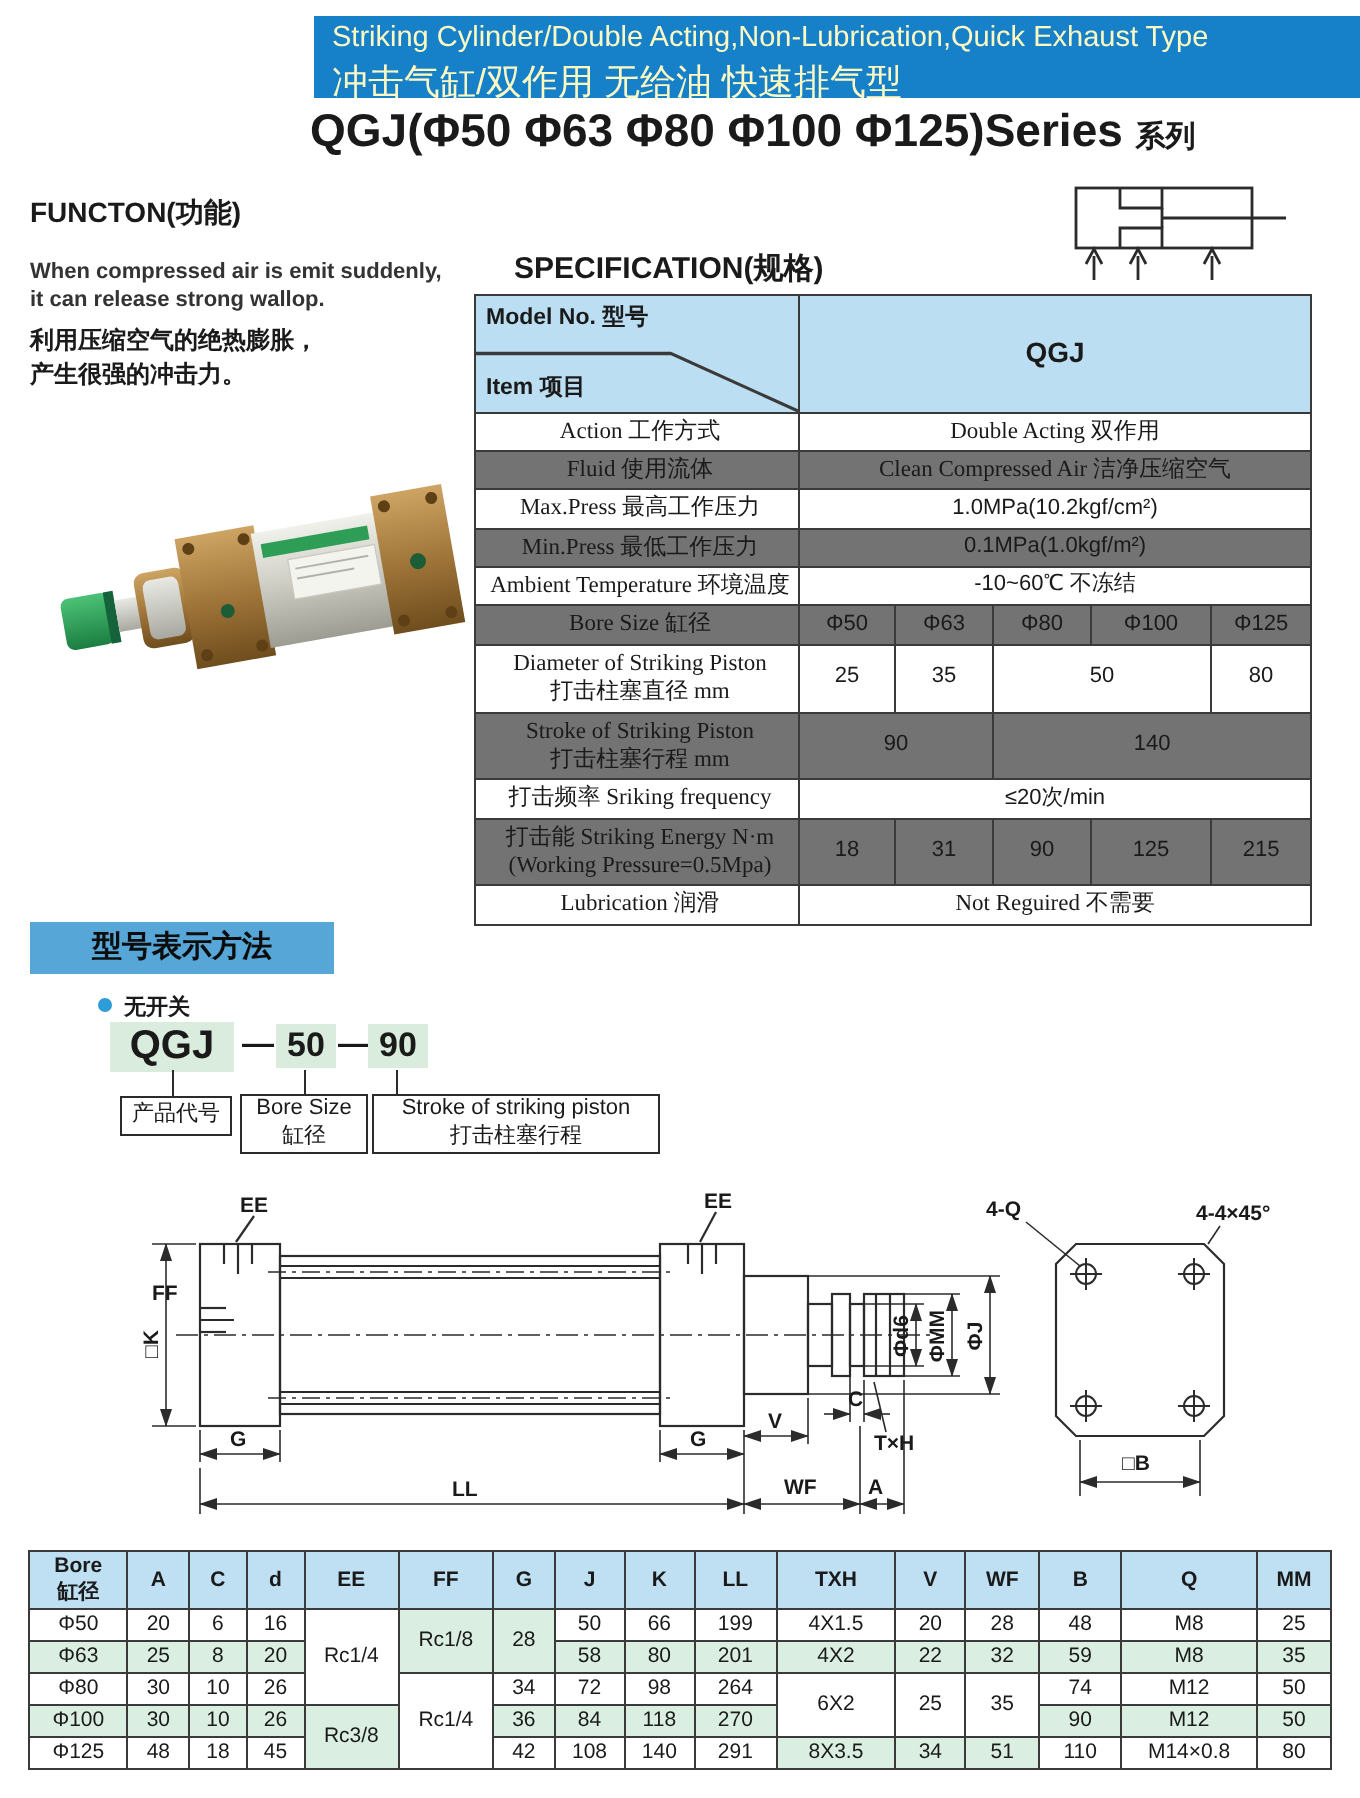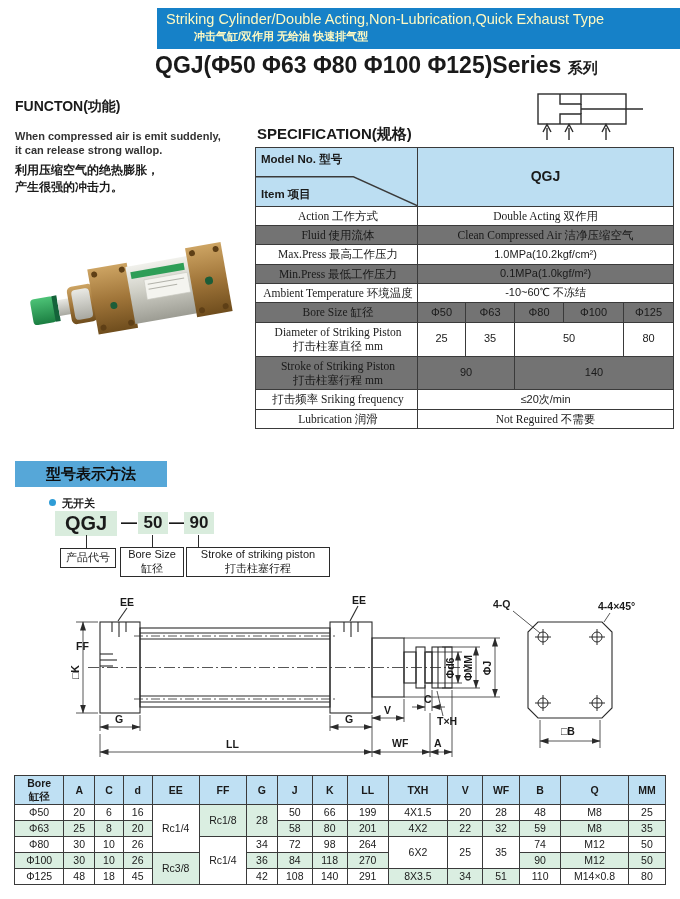--- a/index.html
+++ b/index.html
@@ -10,7 +10,7 @@
   .banner{position:absolute;left:157px;top:8px;width:632px;height:41px;background:#1681c8;
           color:#fef9c3;padding:0;box-sizing:border-box;}
   .banner .l1{position:absolute;left:9px;top:3px;font-size:14.5px;letter-spacing:0;}
-  .banner .l2{position:absolute;left:9px;top:21px;font-size:11px;font-weight:bold;margin-left:28px;}
+  .banner .l2{position:absolute;left:9px;top:21px;font-size:18px;font-weight:normal;}
 
   .title{position:absolute;left:155px;top:52px;font-size:23px;font-weight:bold;white-space:nowrap;}
   .title .suffix{font-size:15px;}

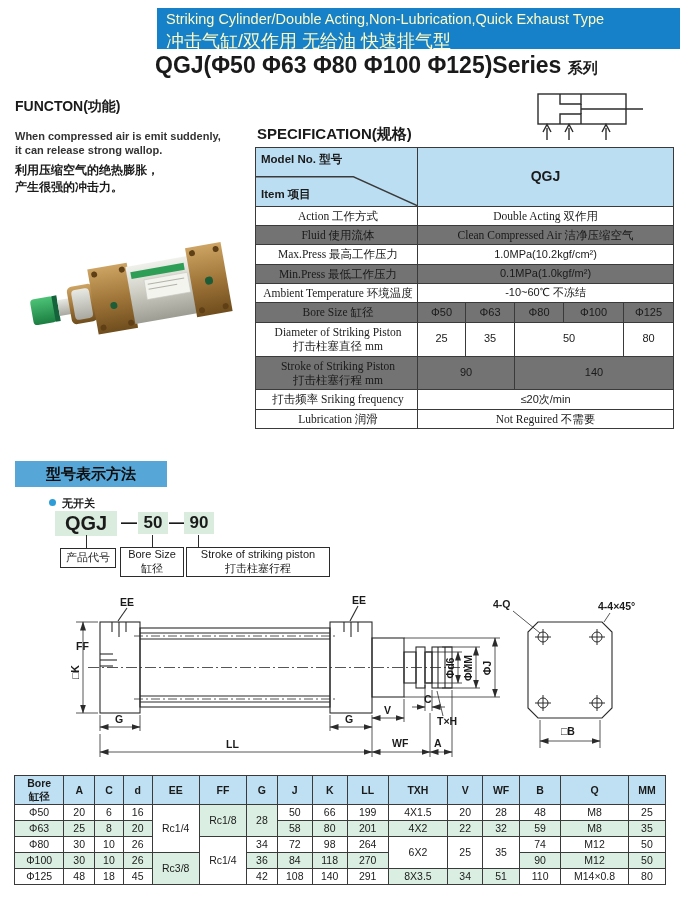--- a/index.html
+++ b/index.html
@@ -26,7 +26,7 @@
 
   
   .spec-heading{position:absolute;left:257px;top:125px;font-size:15px;font-weight:bold;}
-  table.spec{position:absolute;left:255px;top:147px;width:418px;border-collapse:collapse;table-layout:fixed;border-radius:12px;}
+  table.spec{position:absolute;left:237px;top:147px;width:418px;border-collapse:collapse;table-layout:fixed;border-radius:12px;}
   table.spec th,table.spec td{border:1px solid #3a3a3a;font-size:11px;text-align:center;
         padding:2px 2px;white-space:pre-line;line-height:1.25;}
   table.spec th.diag{position:relative;height:42px;background:#bcdef2;text-align:left;

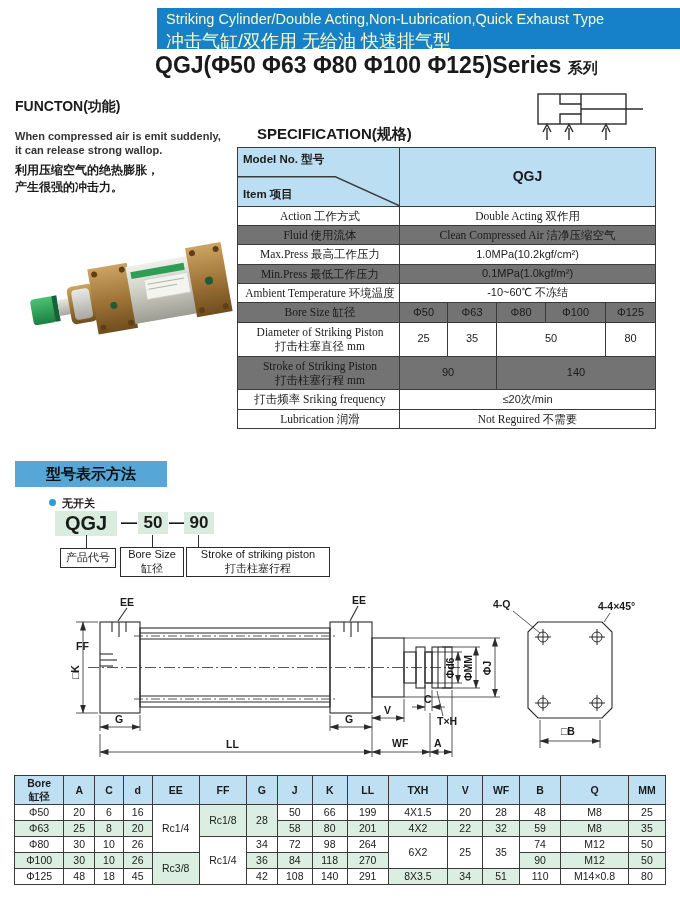--- a/index.html
+++ b/index.html
@@ -189,6 +189,15 @@
         <tr>
           <td class="item">打击频率 Sriking frequency</td>
           <td colspan="5">≤20次/min</td>
+        </tr>
+        <tr class="g">
+          <td class="item">打击能 Striking Energy N·m
+(Working Pressure=0.5Mpa)</td>
+          <td>18</td>
+          <td>31</td>
+          <td>90</td>
+          <td>125</td>
+          <td>215</td>
         </tr>
         <tr>
           <td class="item">Lubrication 润滑</td>

